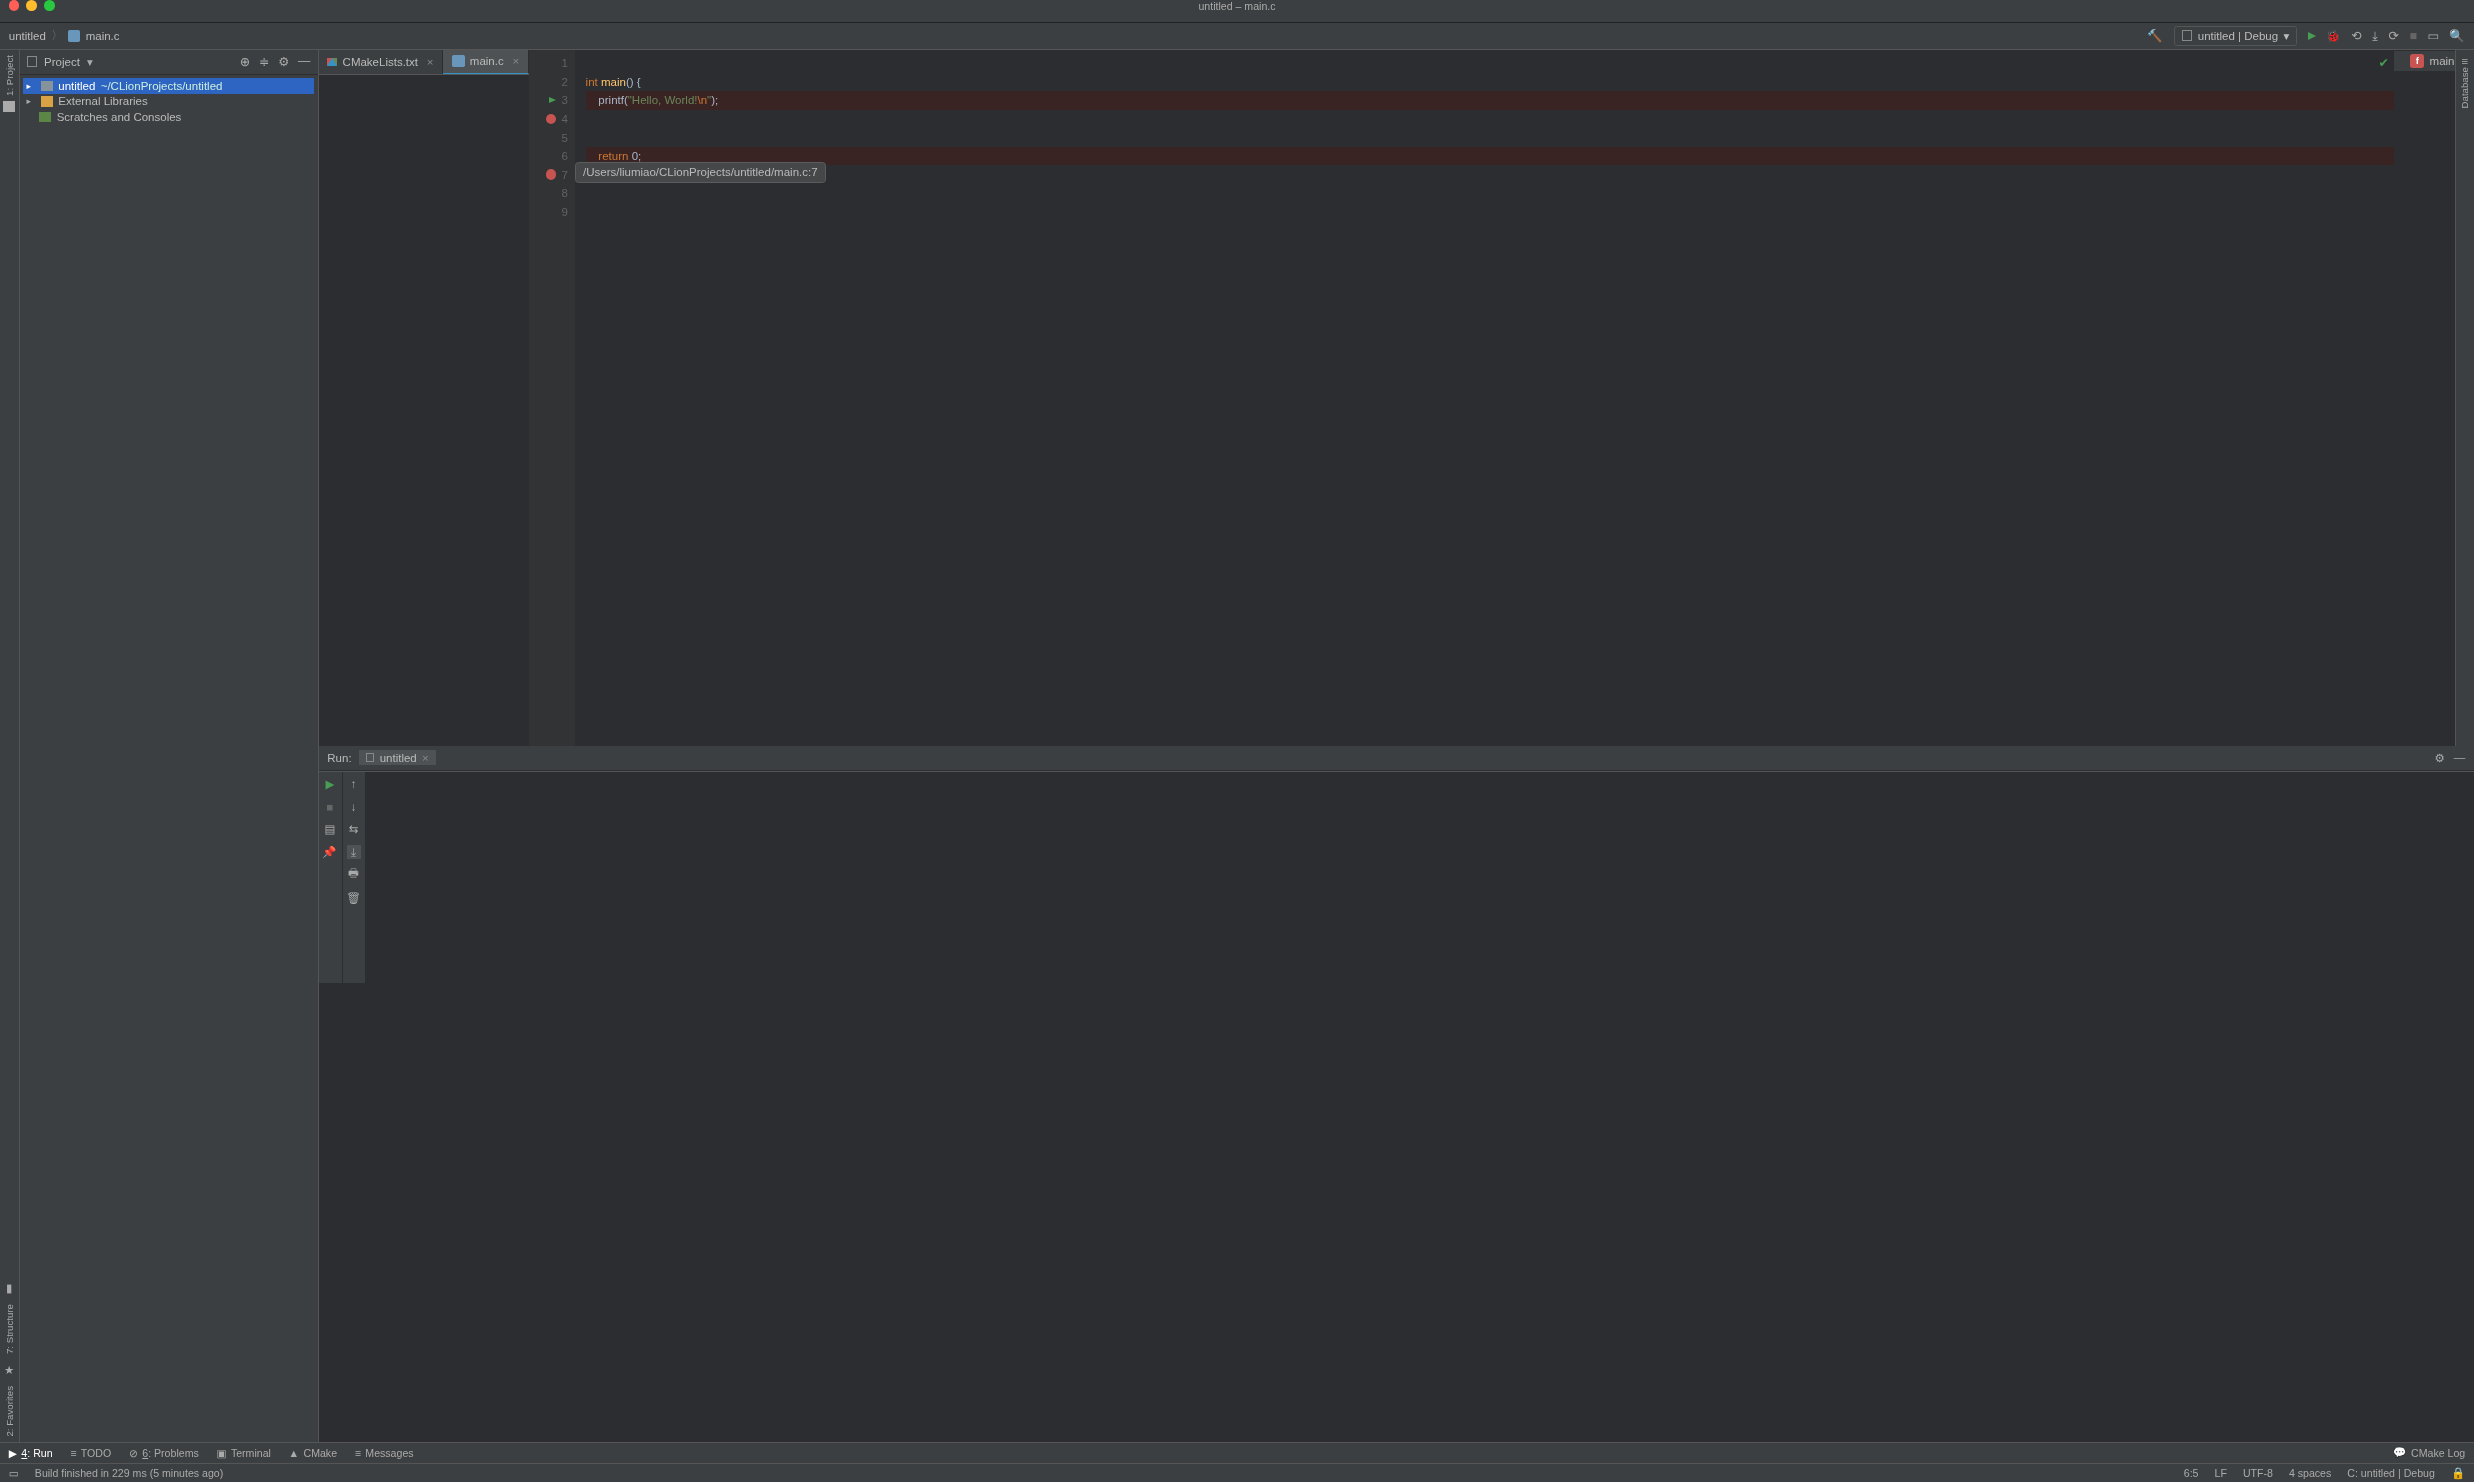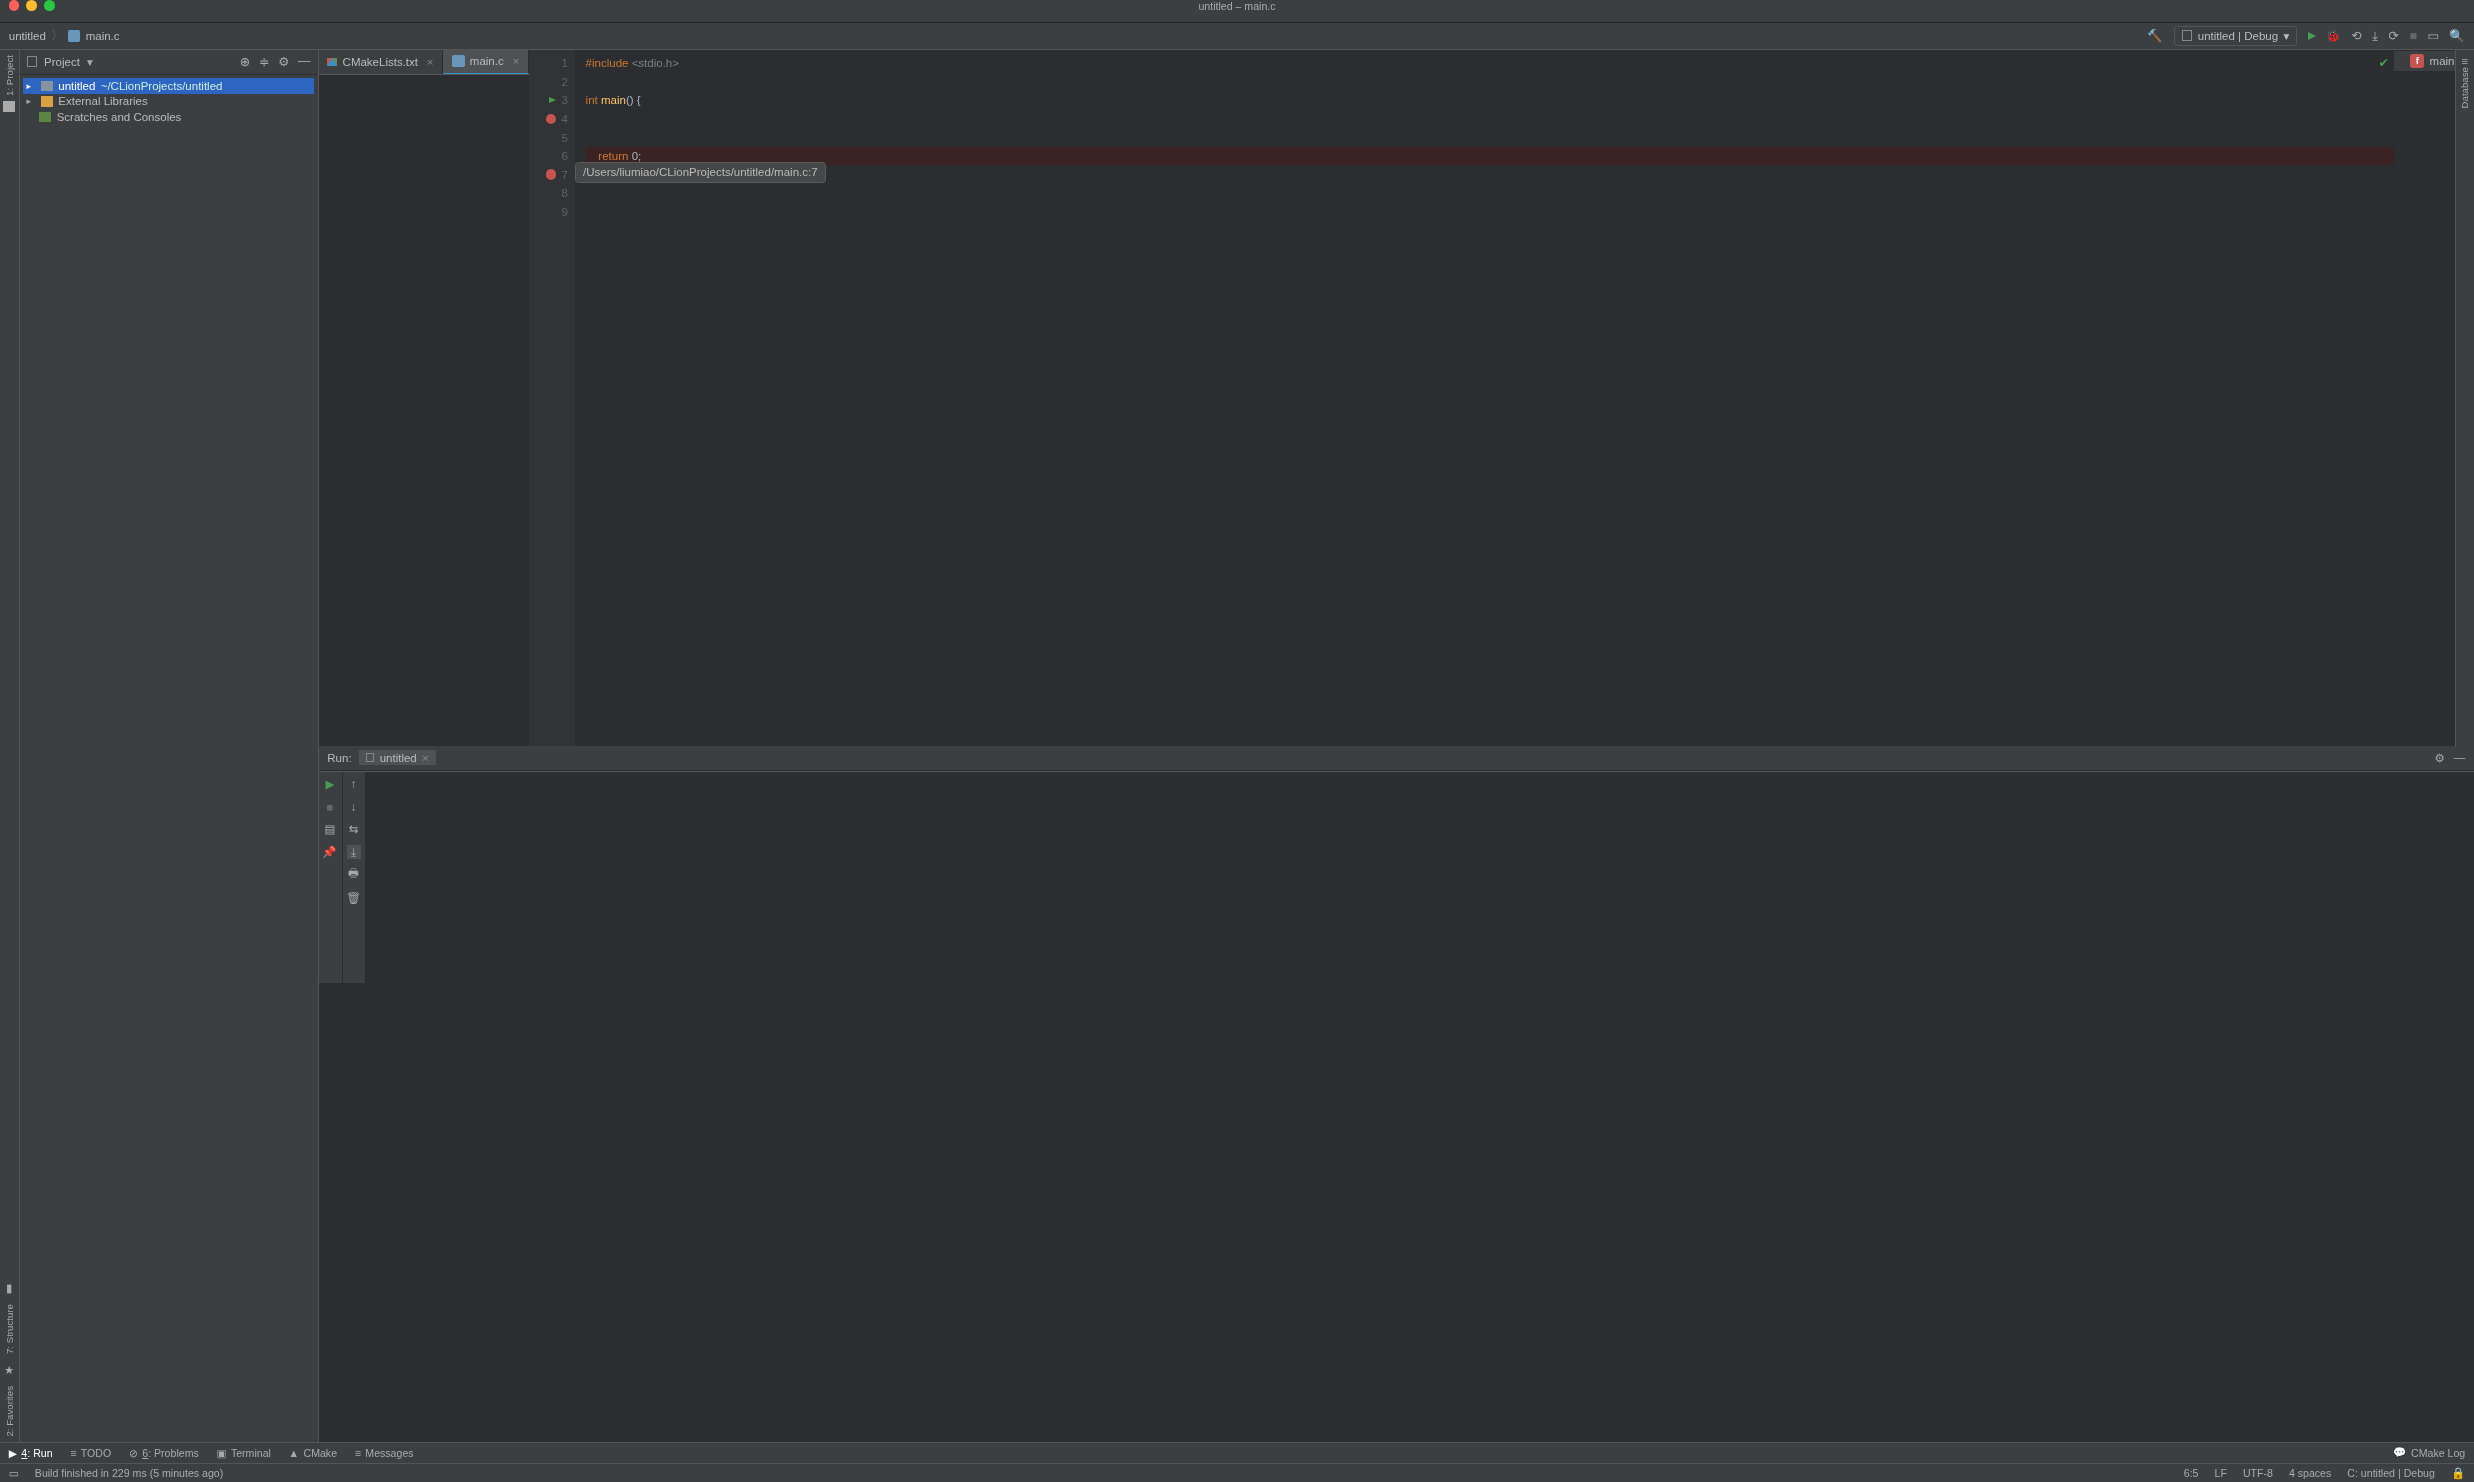--- a/index.html
+++ b/index.html
@@ -218,7 +218,6 @@
               </div>
             <div class="code" id="code">
 
-              <div class="code-line"><span class="tok-kw">#include </span><span class="tok-inc">&lt;stdio.h&gt;</span></div>
                 <div class="code-line"></div>
                 <div class="code-line"><span class="tok-kw">int </span><span class="tok-fn">main</span><span class="tok-id">() {</span></div>
                 <div class="code-line"></div>

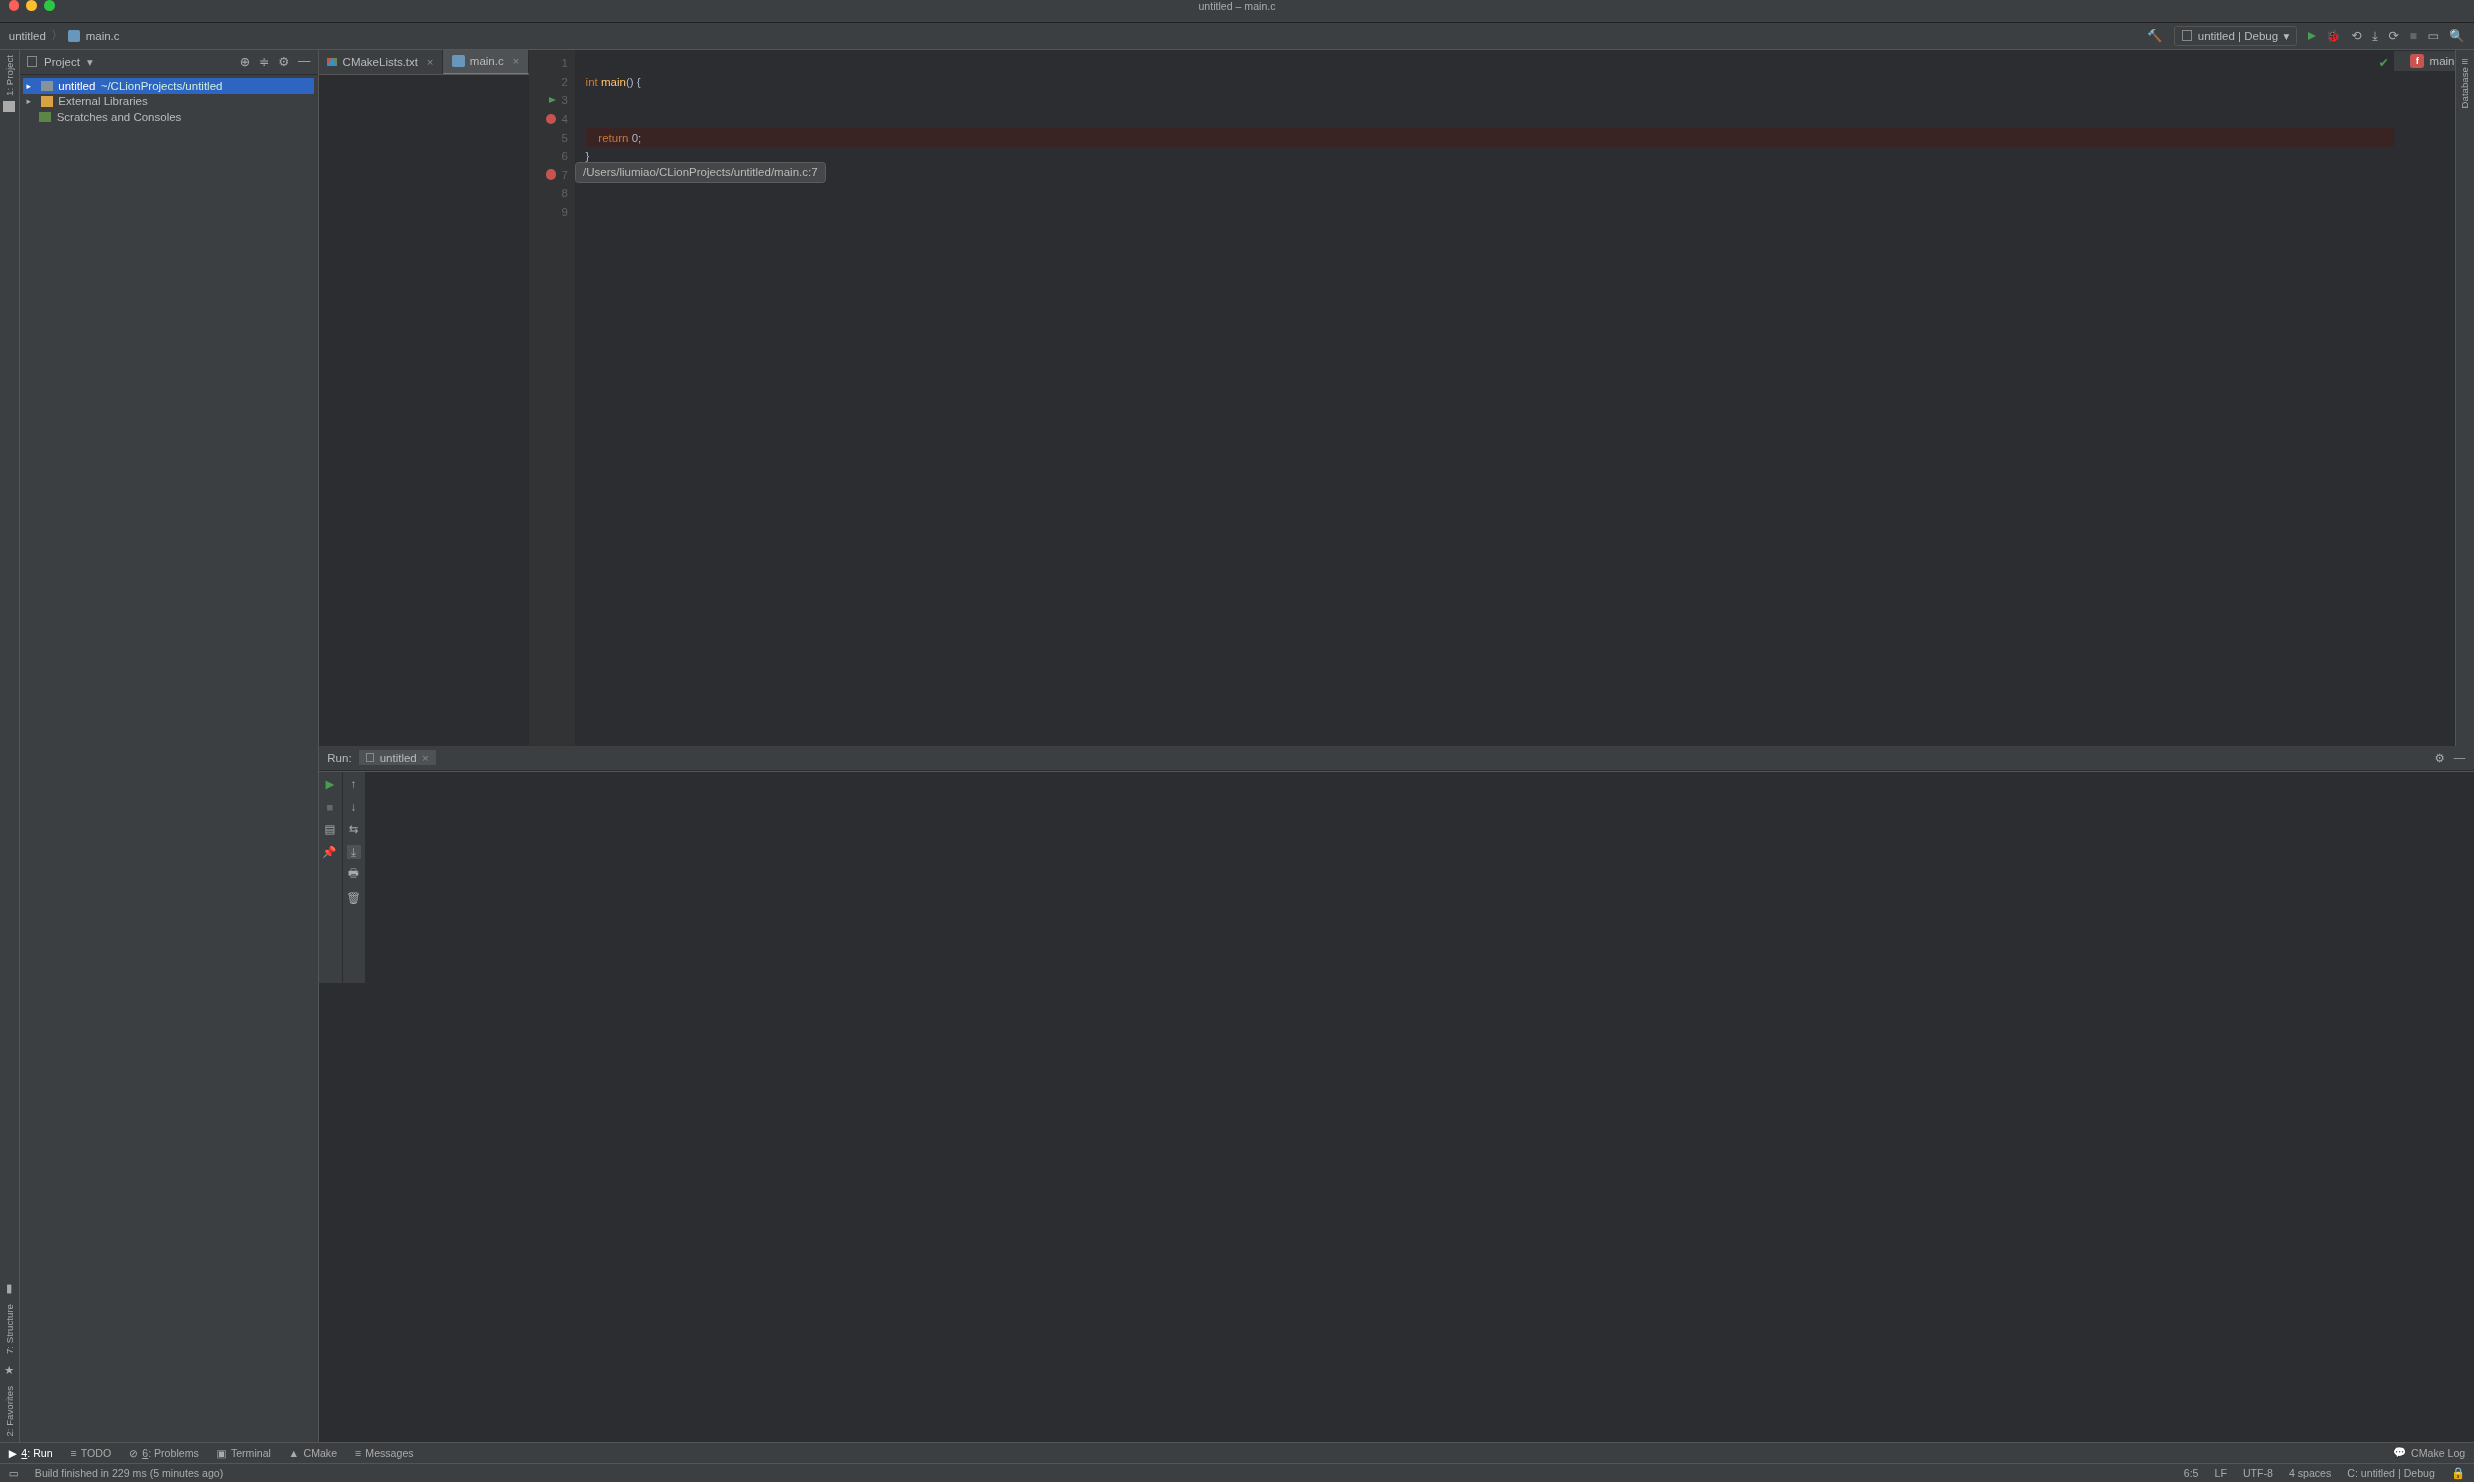--- a/index.html
+++ b/index.html
@@ -220,6 +220,7 @@
 
                 <div class="code-line"></div>
                 <div class="code-line"><span class="tok-kw">int </span><span class="tok-fn">main</span><span class="tok-id">() {</span></div>
+                <div class="code-line bp-line"><span class="tok-id">    printf(</span><span class="tok-str">"Hello, World!</span><span class="tok-esc">\n</span><span class="tok-str">"</span><span class="tok-id">);</span></div>
                 <div class="code-line"></div>
                 <div class="code-line"></div>
                 <div class="code-line bp-line"><span class="tok-kw">    return </span><span class="tok-id">0;</span></div>

